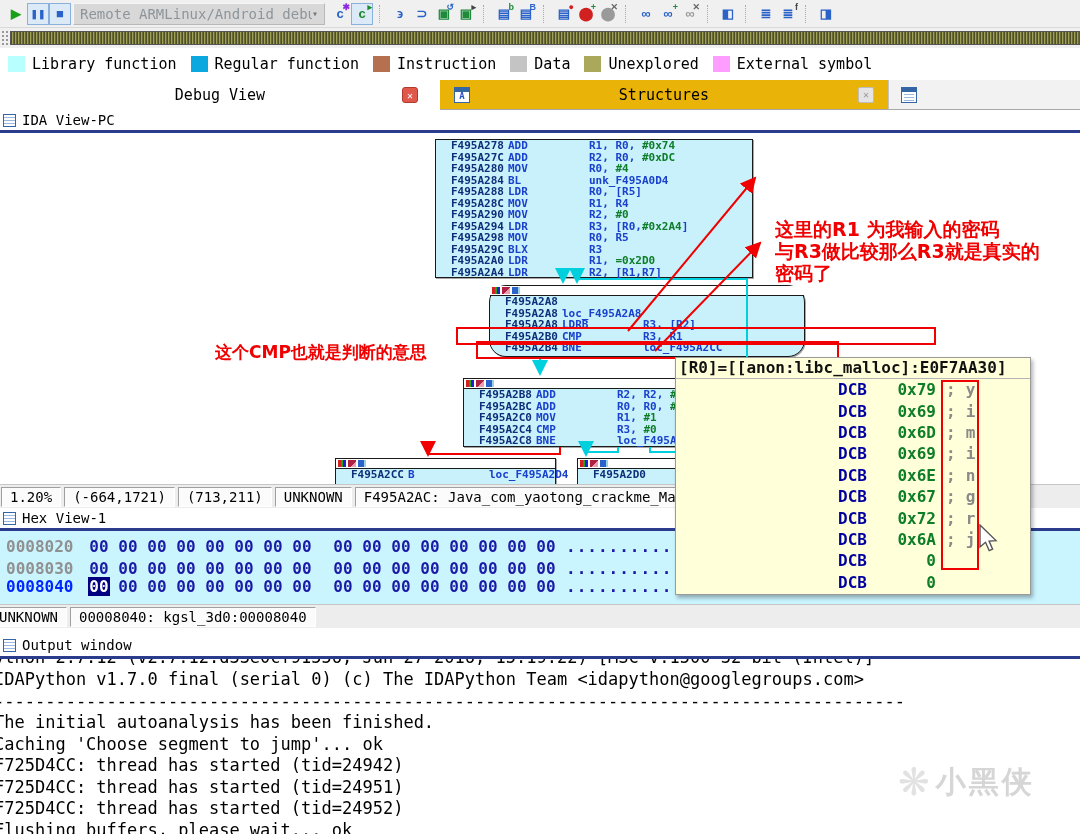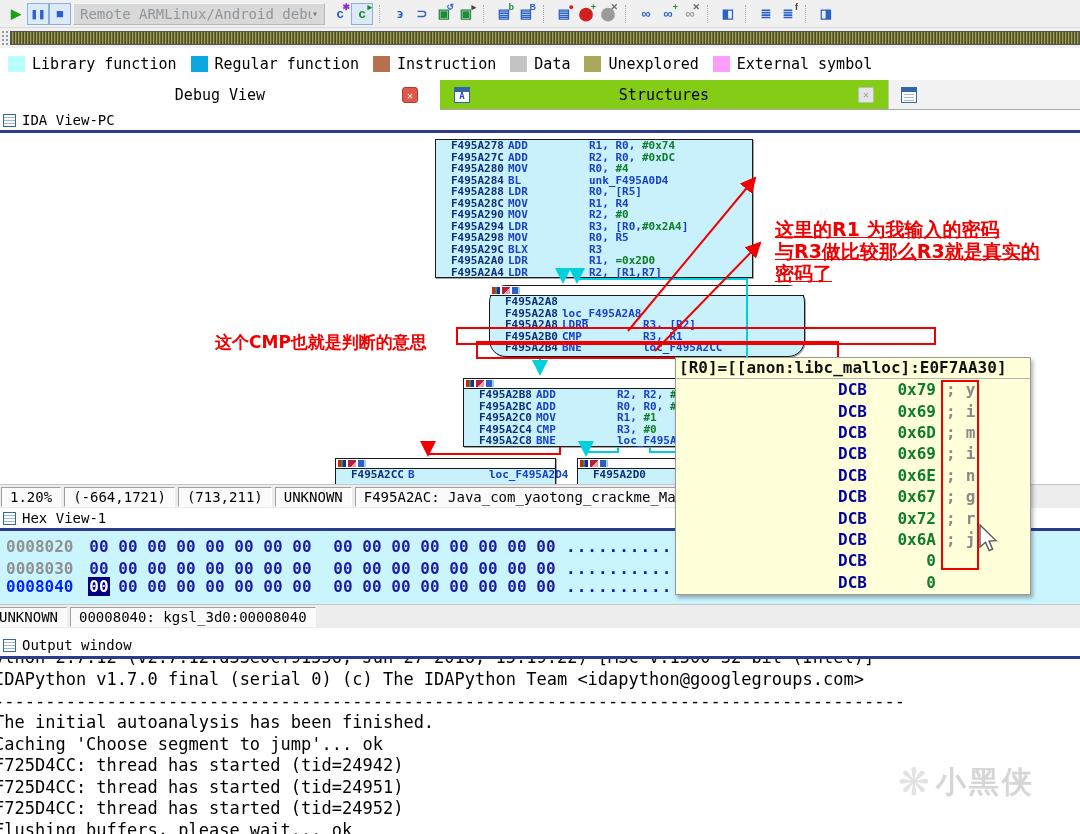--- a/index.html
+++ b/index.html
@@ -42,7 +42,7 @@
   .tab-close-red { position:absolute; right:22px; top:7px; width:16px; height:16px; background:#e0584a;
     border:1px solid #b03a2e; border-radius:3px; color:#fff; font-size:10px; font-weight:bold;
     display:flex; align-items:center; justify-content:center; }
-  .tab-structs { position:absolute; left:440px; top:0; width:448px; height:30px; background:#84cc16;
+  .tab-structs { position:absolute; left:440px; top:0; width:448px; height:30px; background:#eab308;
     border-bottom:1px solid #a8a8a8; display:flex; align-items:center; }
   .tab-structs .lbl { flex:1; text-align:center; }
   .tab-close-gray { width:16px; height:16px; background:#e4e4e4; border:1px solid #bdbdbd; border-radius:2px;

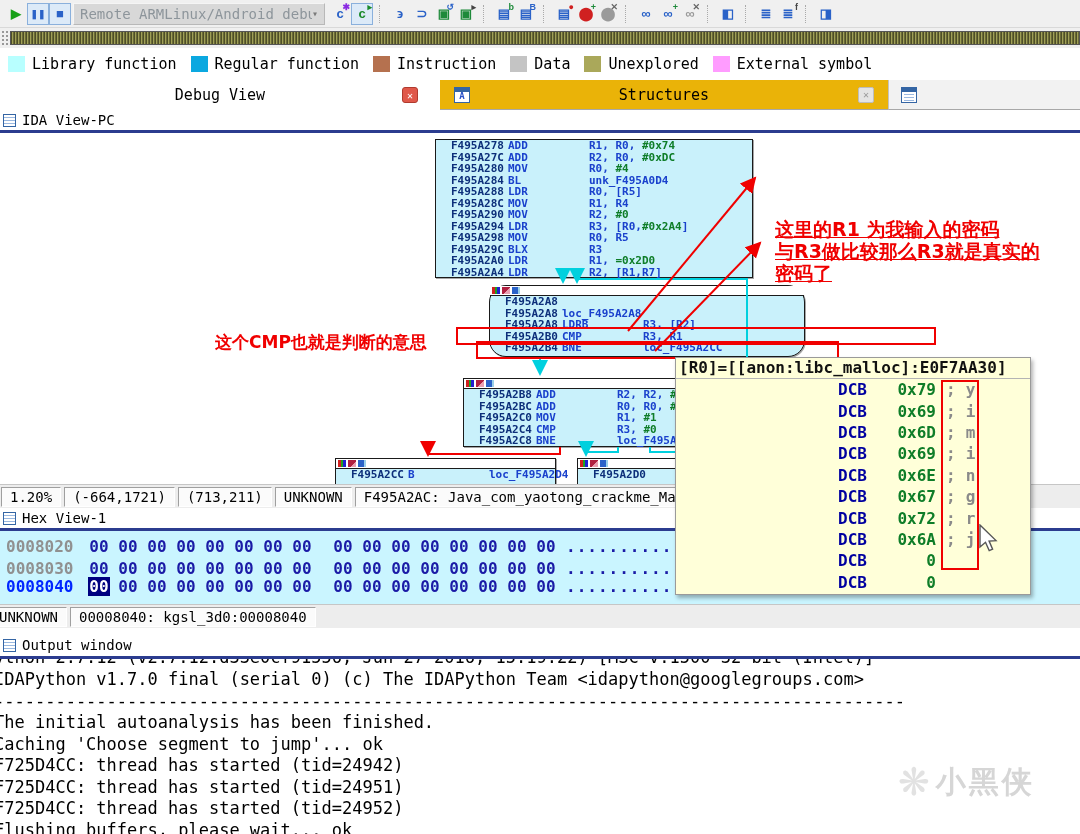--- a/index.html
+++ b/index.html
@@ -326,7 +326,7 @@
         <div class="asmline"><span class="a">F495A2D0</span><span class="m"></span><span class="o"></span></div>
       </div>
 
-    <div class="annot" style="left:775px;top:85px;text-decoration:underline;">
+    <div class="annot" style="left:775px;top:85px;">
         <div>这里的R1  为我输入的密码</div>
         <div>与R3做比较那么R3就是真实的</div>
         <div>密码了</div>

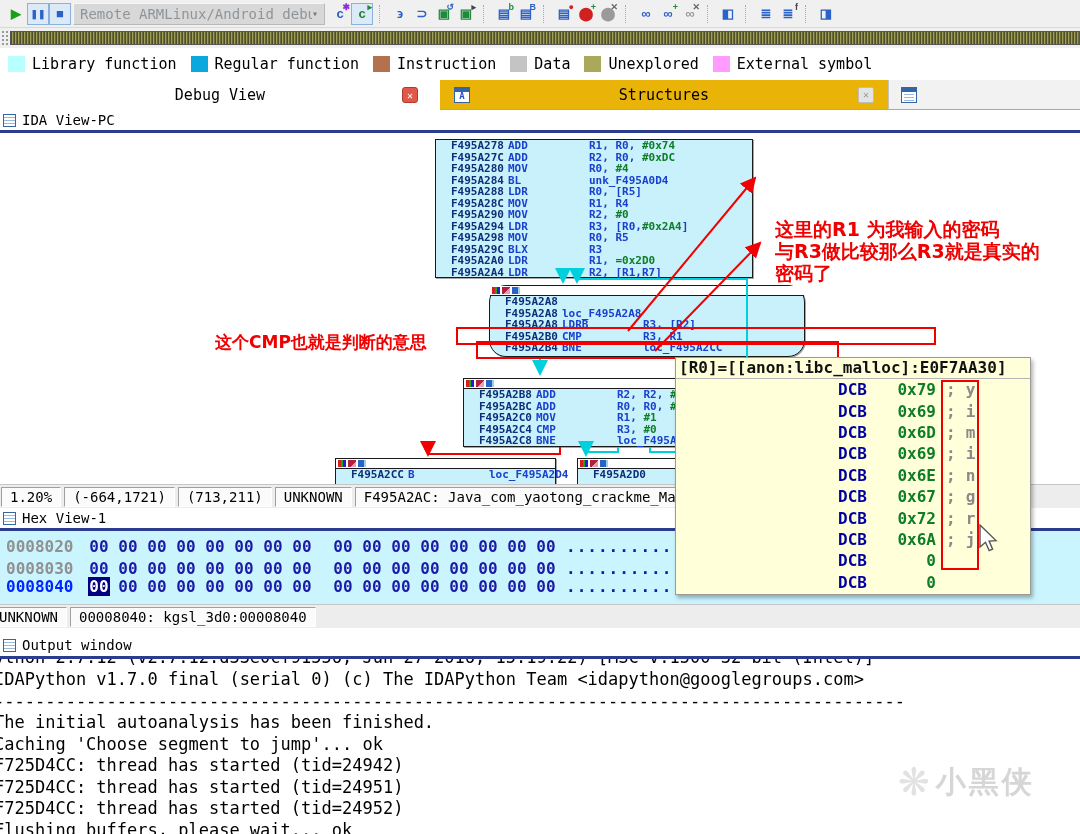--- a/index.html
+++ b/index.html
@@ -331,7 +331,7 @@
         <div>与R3做比较那么R3就是真实的</div>
         <div>密码了</div>
       </div>
-    <div class="annot small" style="left:215px;top:198px;">
+    <div class="annot small" style="left:215px;top:208px;">
         <div>这个CMP也就是判断的意思</div>
       </div>
 

